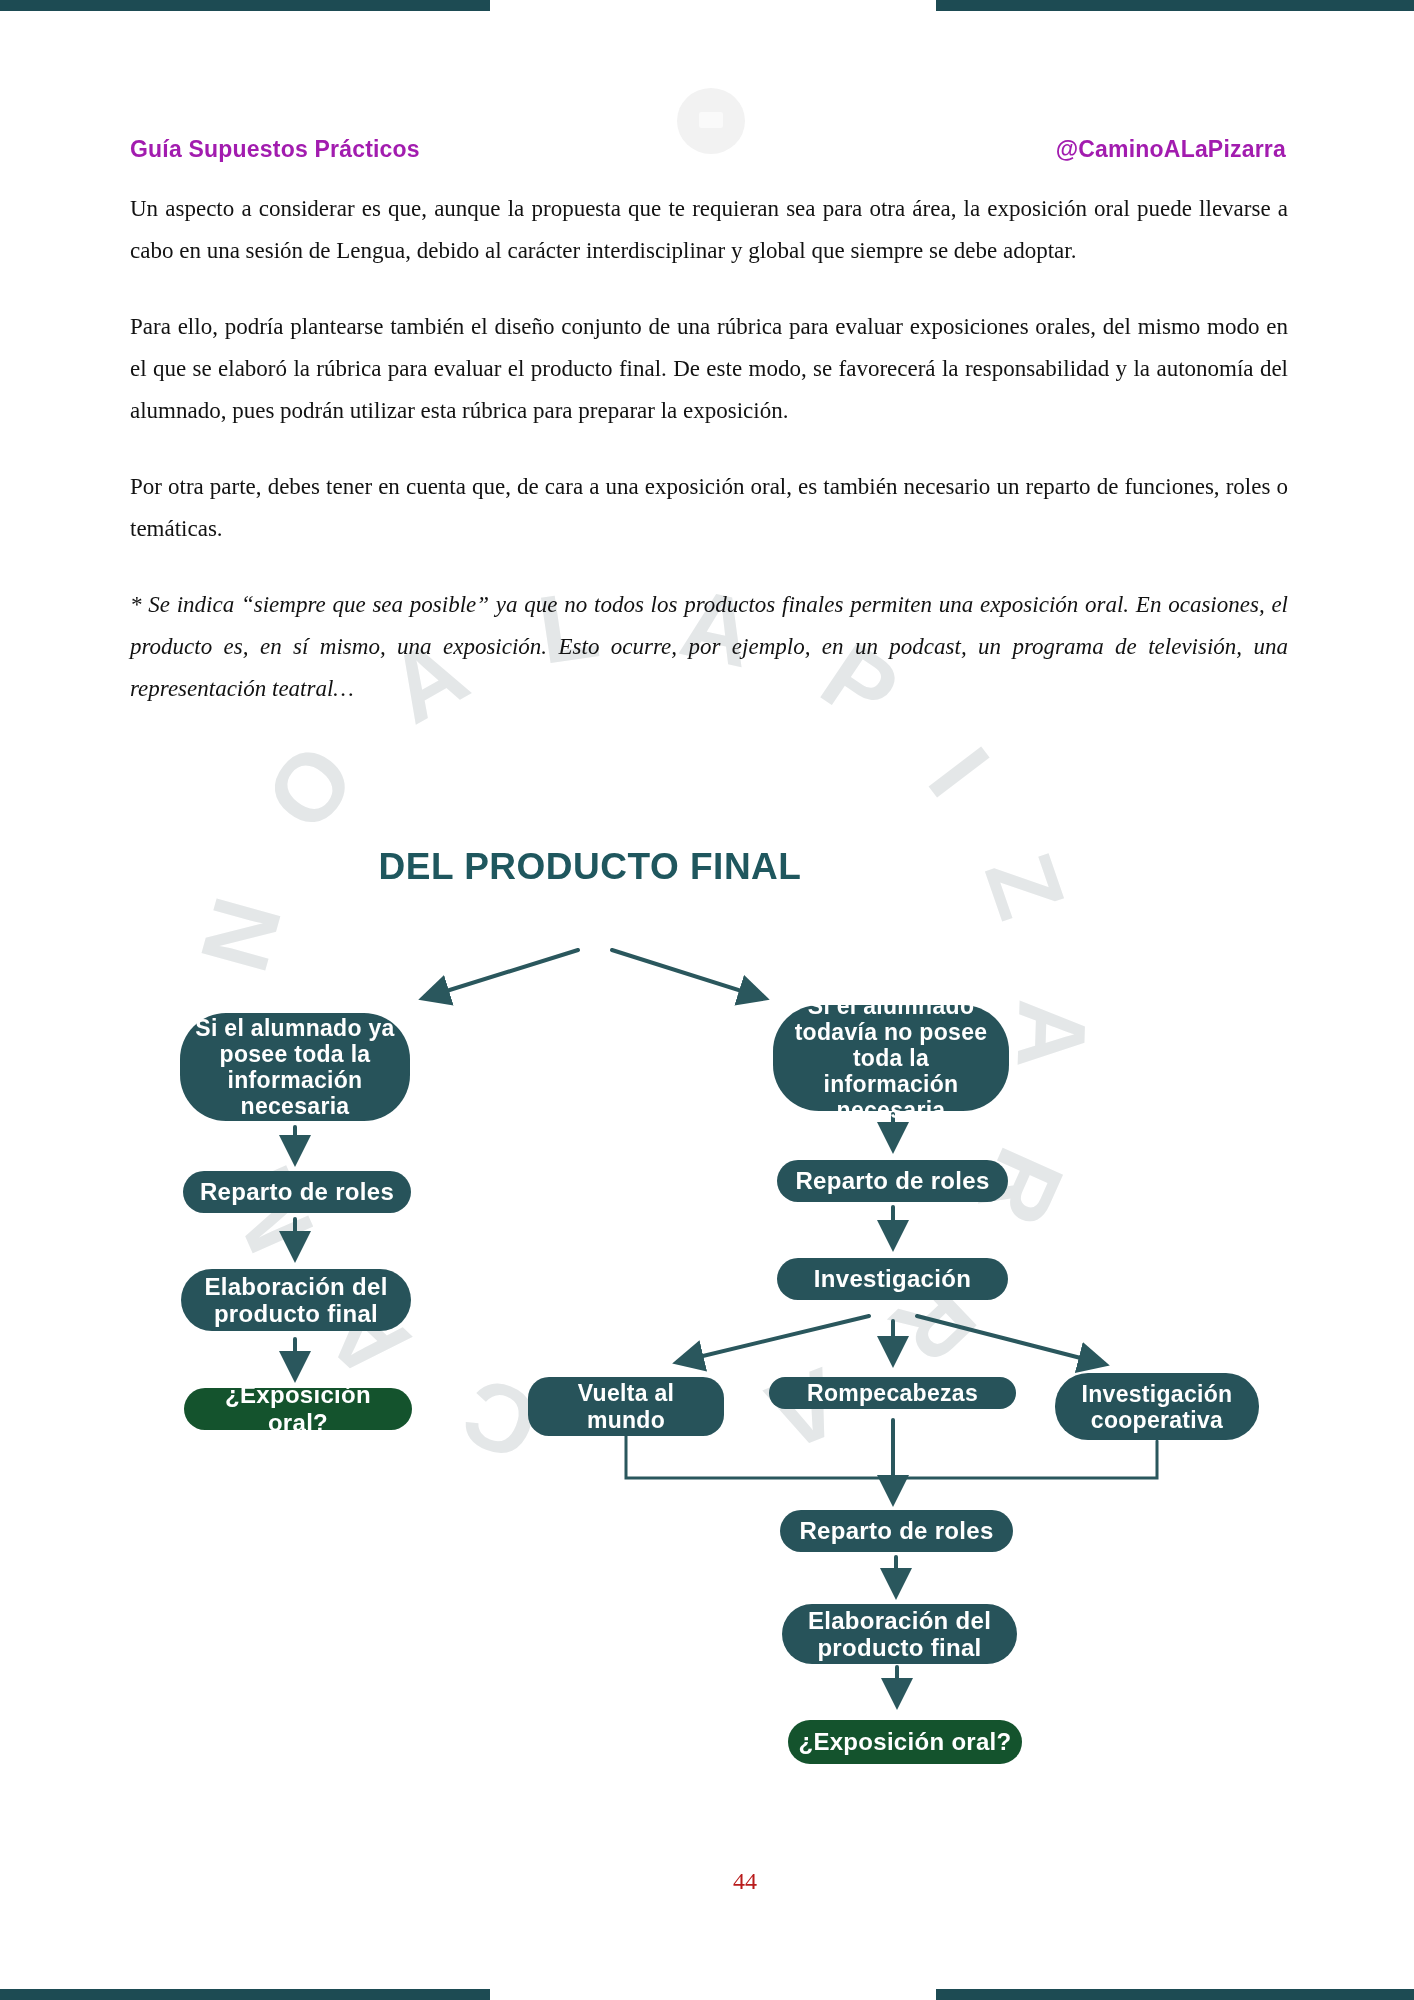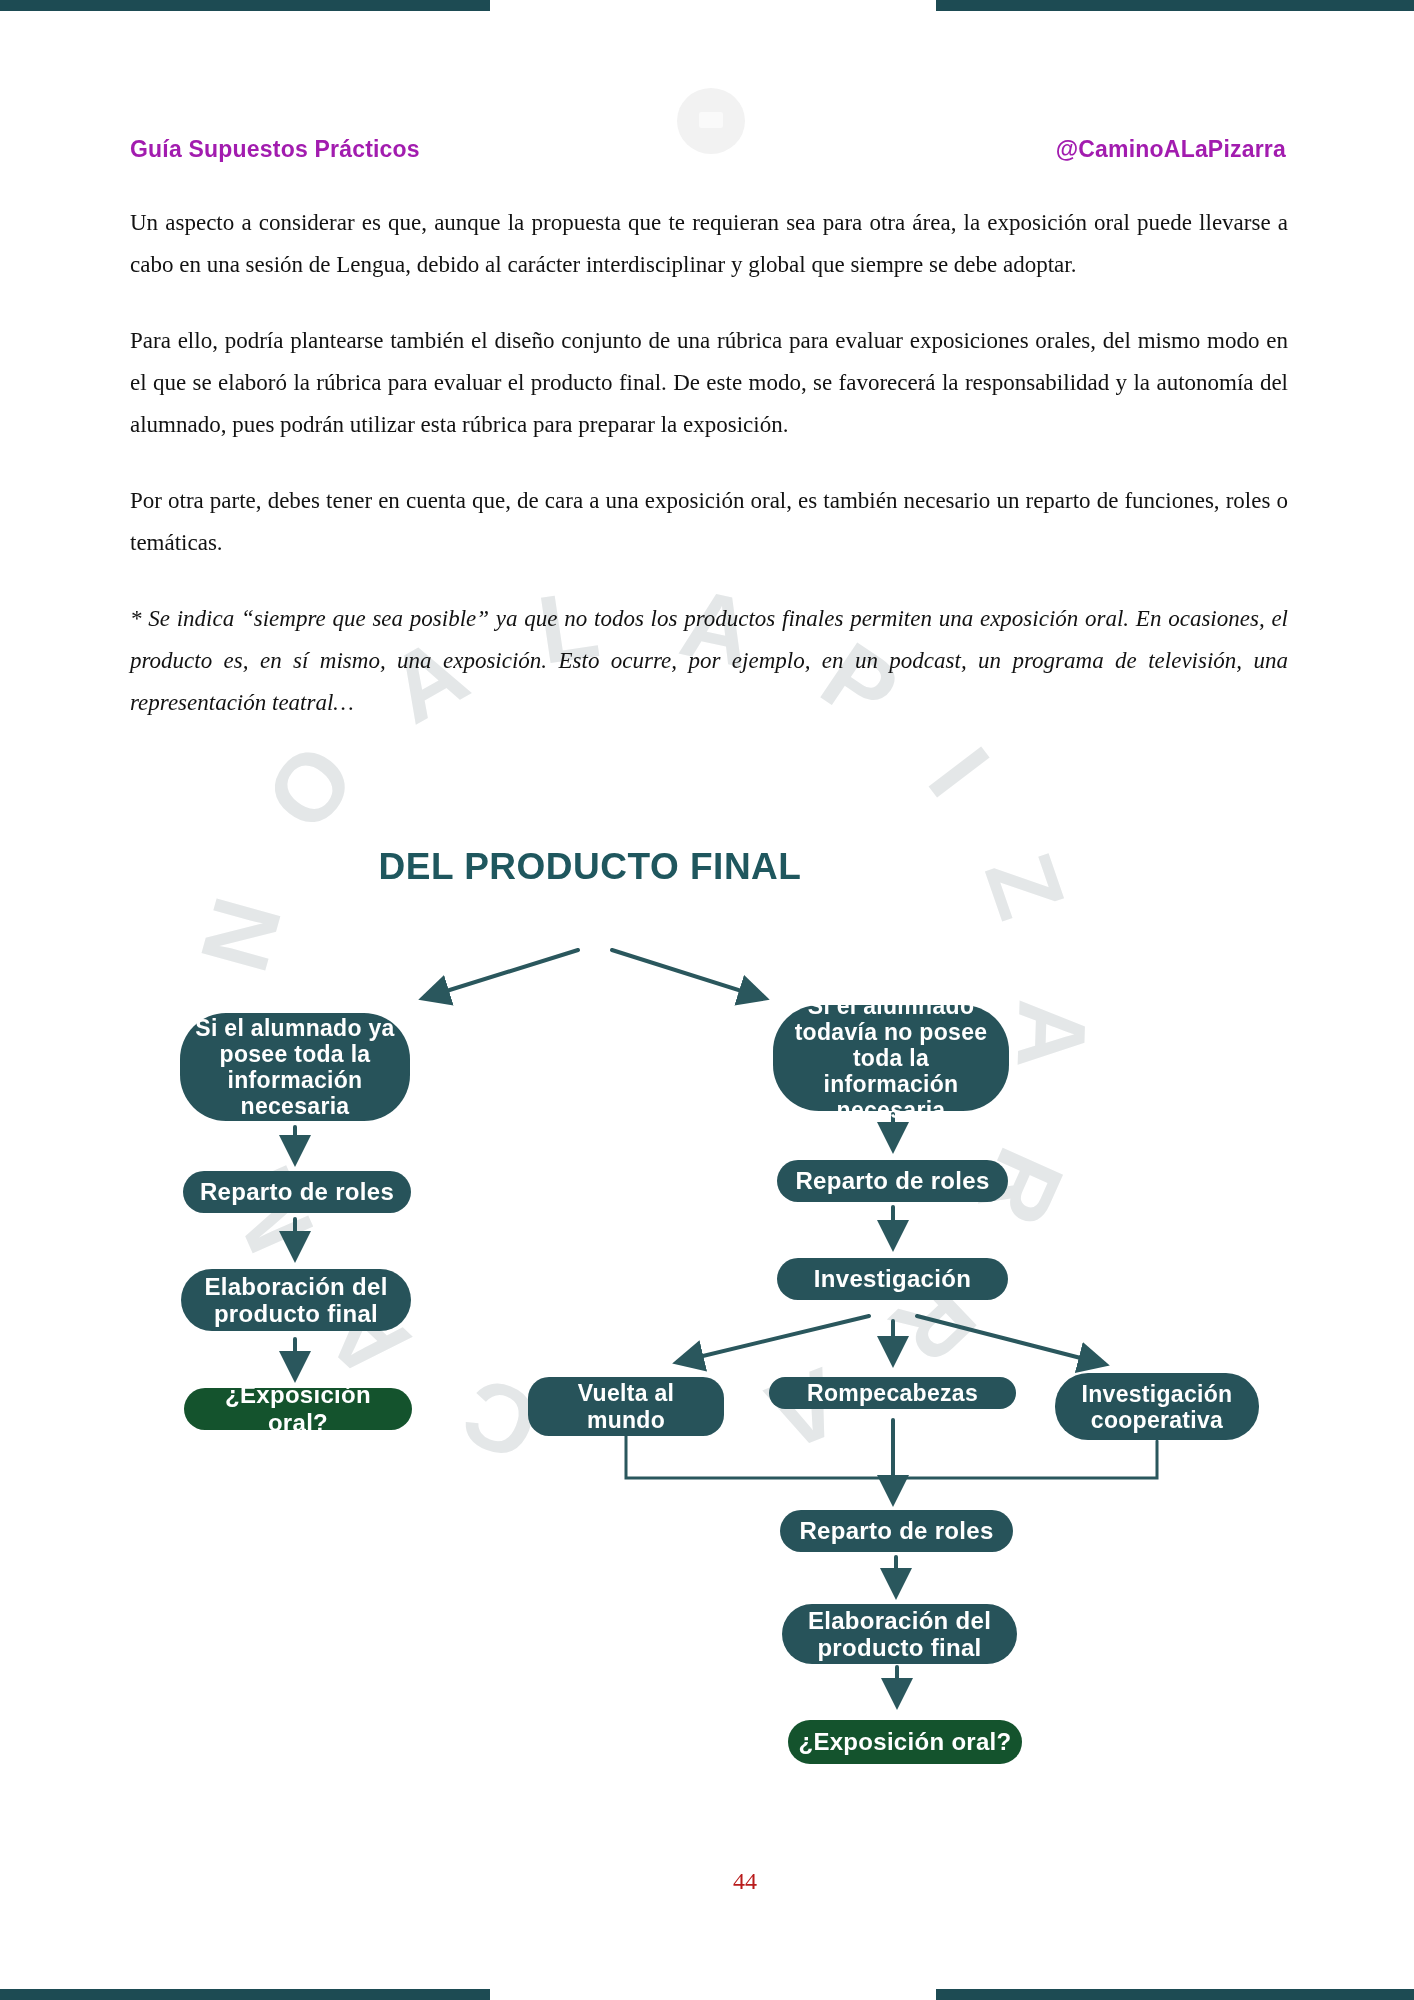--- a/index.html
+++ b/index.html
@@ -39,7 +39,7 @@
     font-family:"Liberation Serif",serif;font-size:23px;line-height:42px;
     color:#121212;text-align:justify;
   }
-  .copy p{margin:16px 0 34px 0;}
+  .copy p{margin:2px 0 34px 0;}
   .copy p.note{font-style:italic;}
 
   

